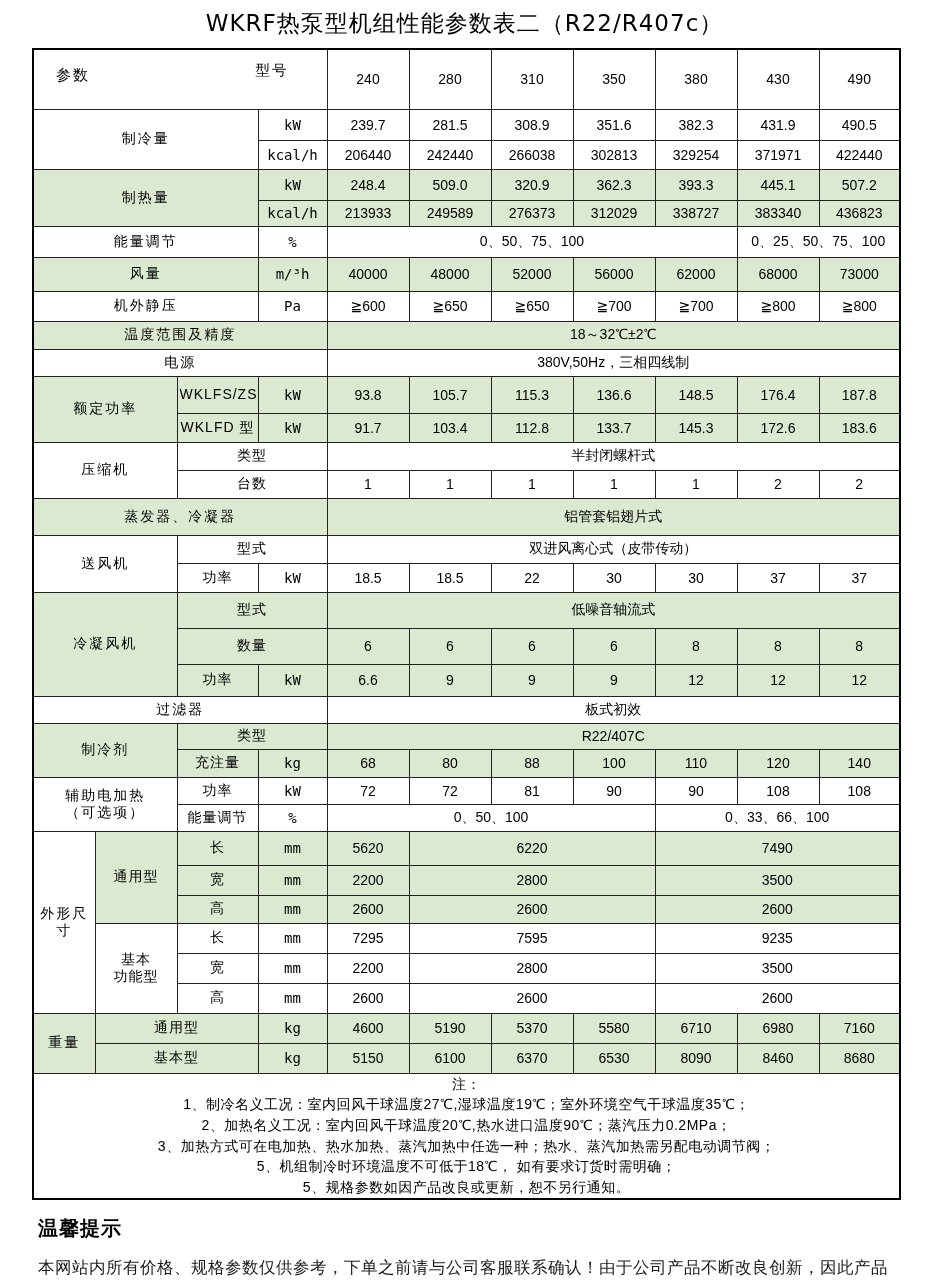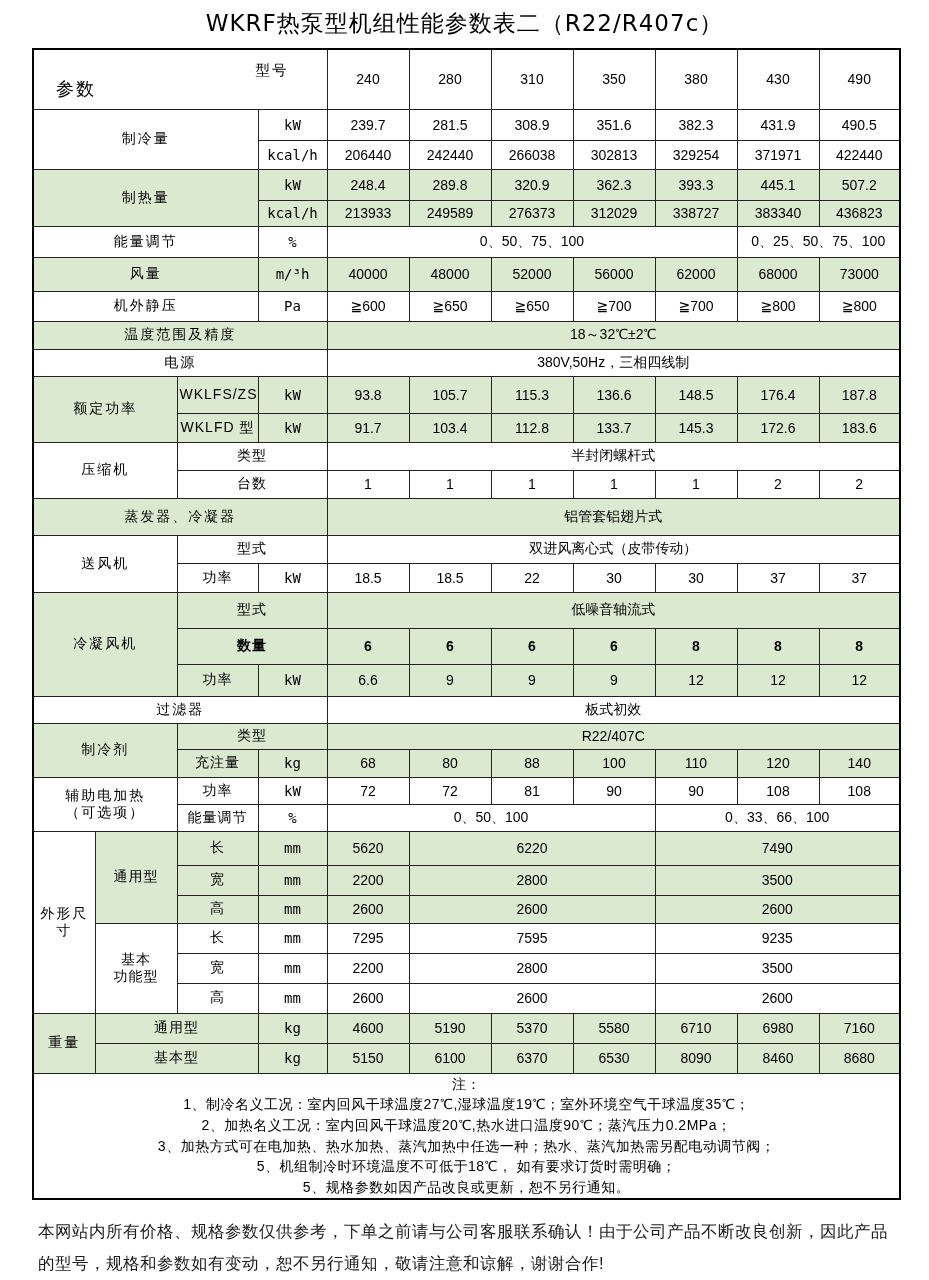--- a/index.html
+++ b/index.html
@@ -36,7 +36,7 @@
       #333 calc(50% + 1px), transparent calc(50% + 1px));
   }
   .corner-top    { position:absolute; top:11px; right:38px; font-size:14.5px; letter-spacing:2px; }
-  .corner-bottom { position:absolute; bottom:8px; left:22px; font-size:18px; letter-spacing:2px; }
+  .corner-bottom { position:absolute; bottom:24px; left:22px; font-size:15px; letter-spacing:2px; }
   td.model { font-size:14.5px; }
   
   td.notes {

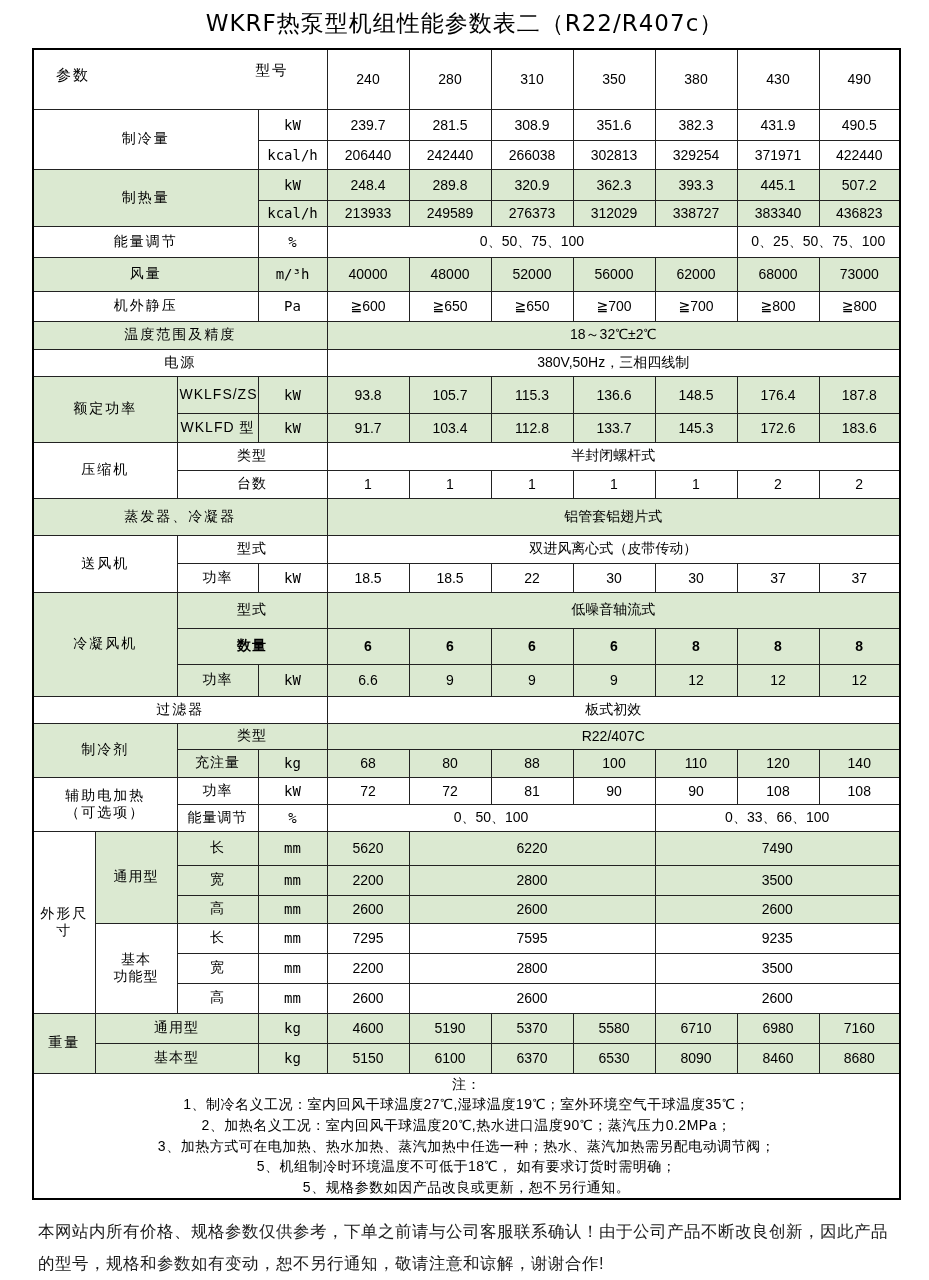--- a/index.html
+++ b/index.html
@@ -110,7 +110,7 @@
           <td colspan="3" rowspan="2" class="label">制热量</td>
           <td class="unit">kW</td>
           <td class="val">248.4</td>
-          <td class="val">289.8</td>
+          <td class="val">509.0</td>
           <td class="val">320.9</td>
           <td class="val">362.3</td>
           <td class="val">393.3</td>

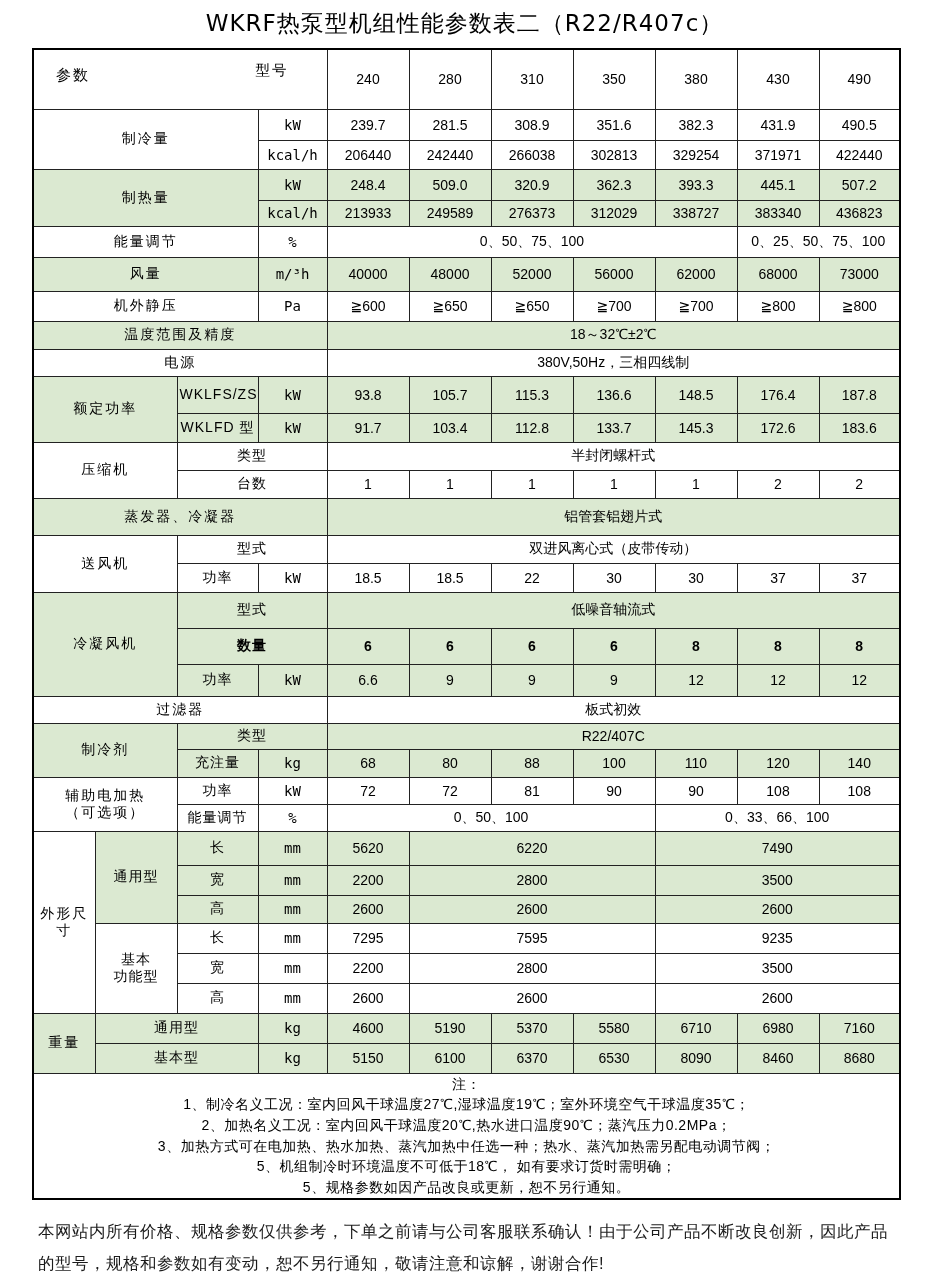--- a/index.html
+++ b/index.html
@@ -226,7 +226,7 @@
           <td colspan="2" class="sub">型式</td>
           <td colspan="7" class="val">低噪音轴流式</td>
         </tr>
-        <tr class="green" style="height: 36px; font-weight: bold;">
+        <tr class="green" style="height: 36px;">
           <td colspan="2" class="sub">数量</td>
           <td class="val">6</td>
           <td class="val">6</td>

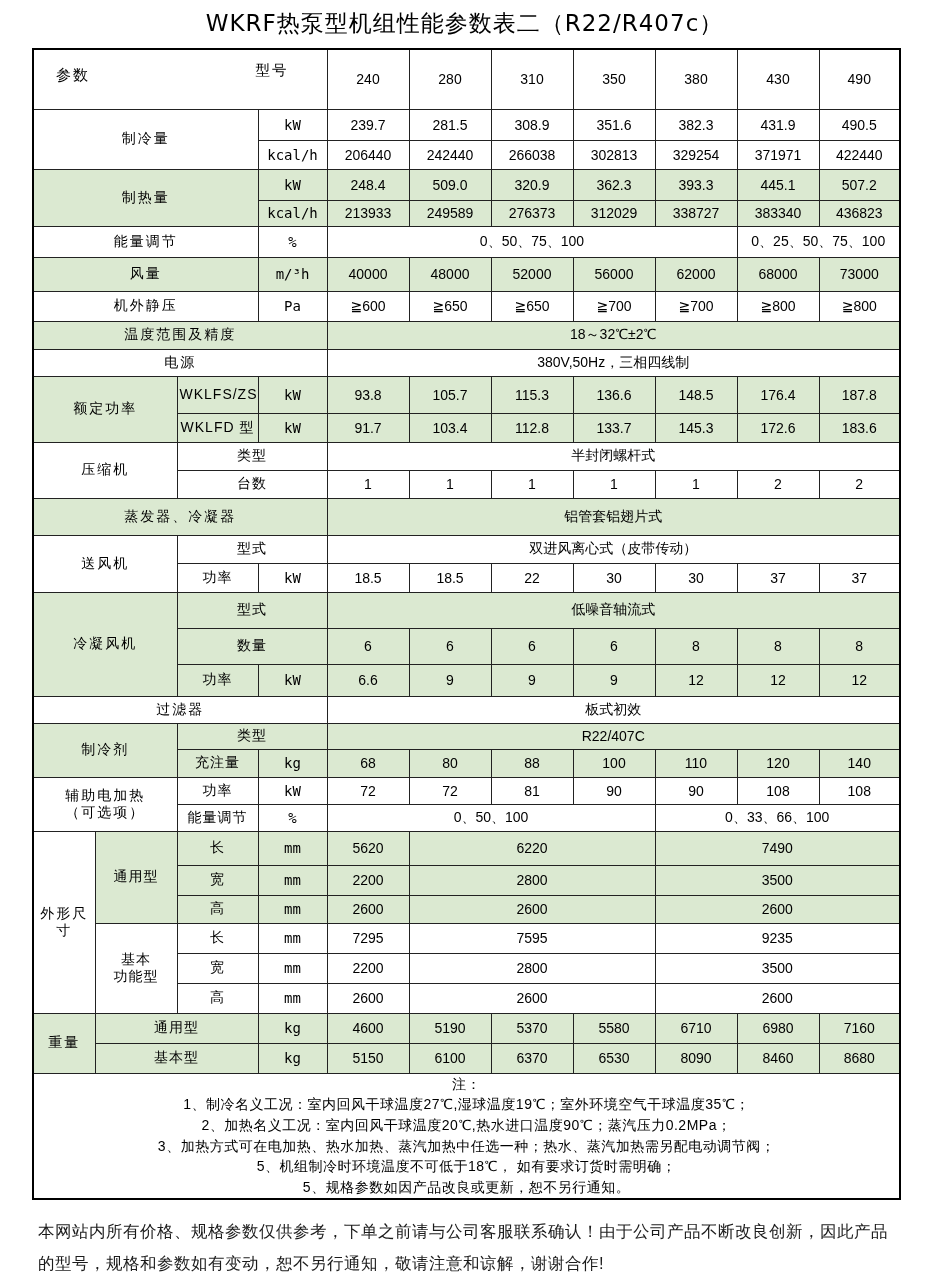--- a/index.html
+++ b/index.html
@@ -369,6 +369,7 @@
   </table>
 
   <div class="tip">
+    <div class="tip-title">温馨提示</div>
     <div class="tip-body">本网站内所有价格、规格参数仅供参考，下单之前请与公司客服联系确认！由于公司产品不断改良创新，因此产品的型号，规格和参数如有变动，恕不另行通知，敬请注意和谅解，谢谢合作!</div>
   </div>
 

